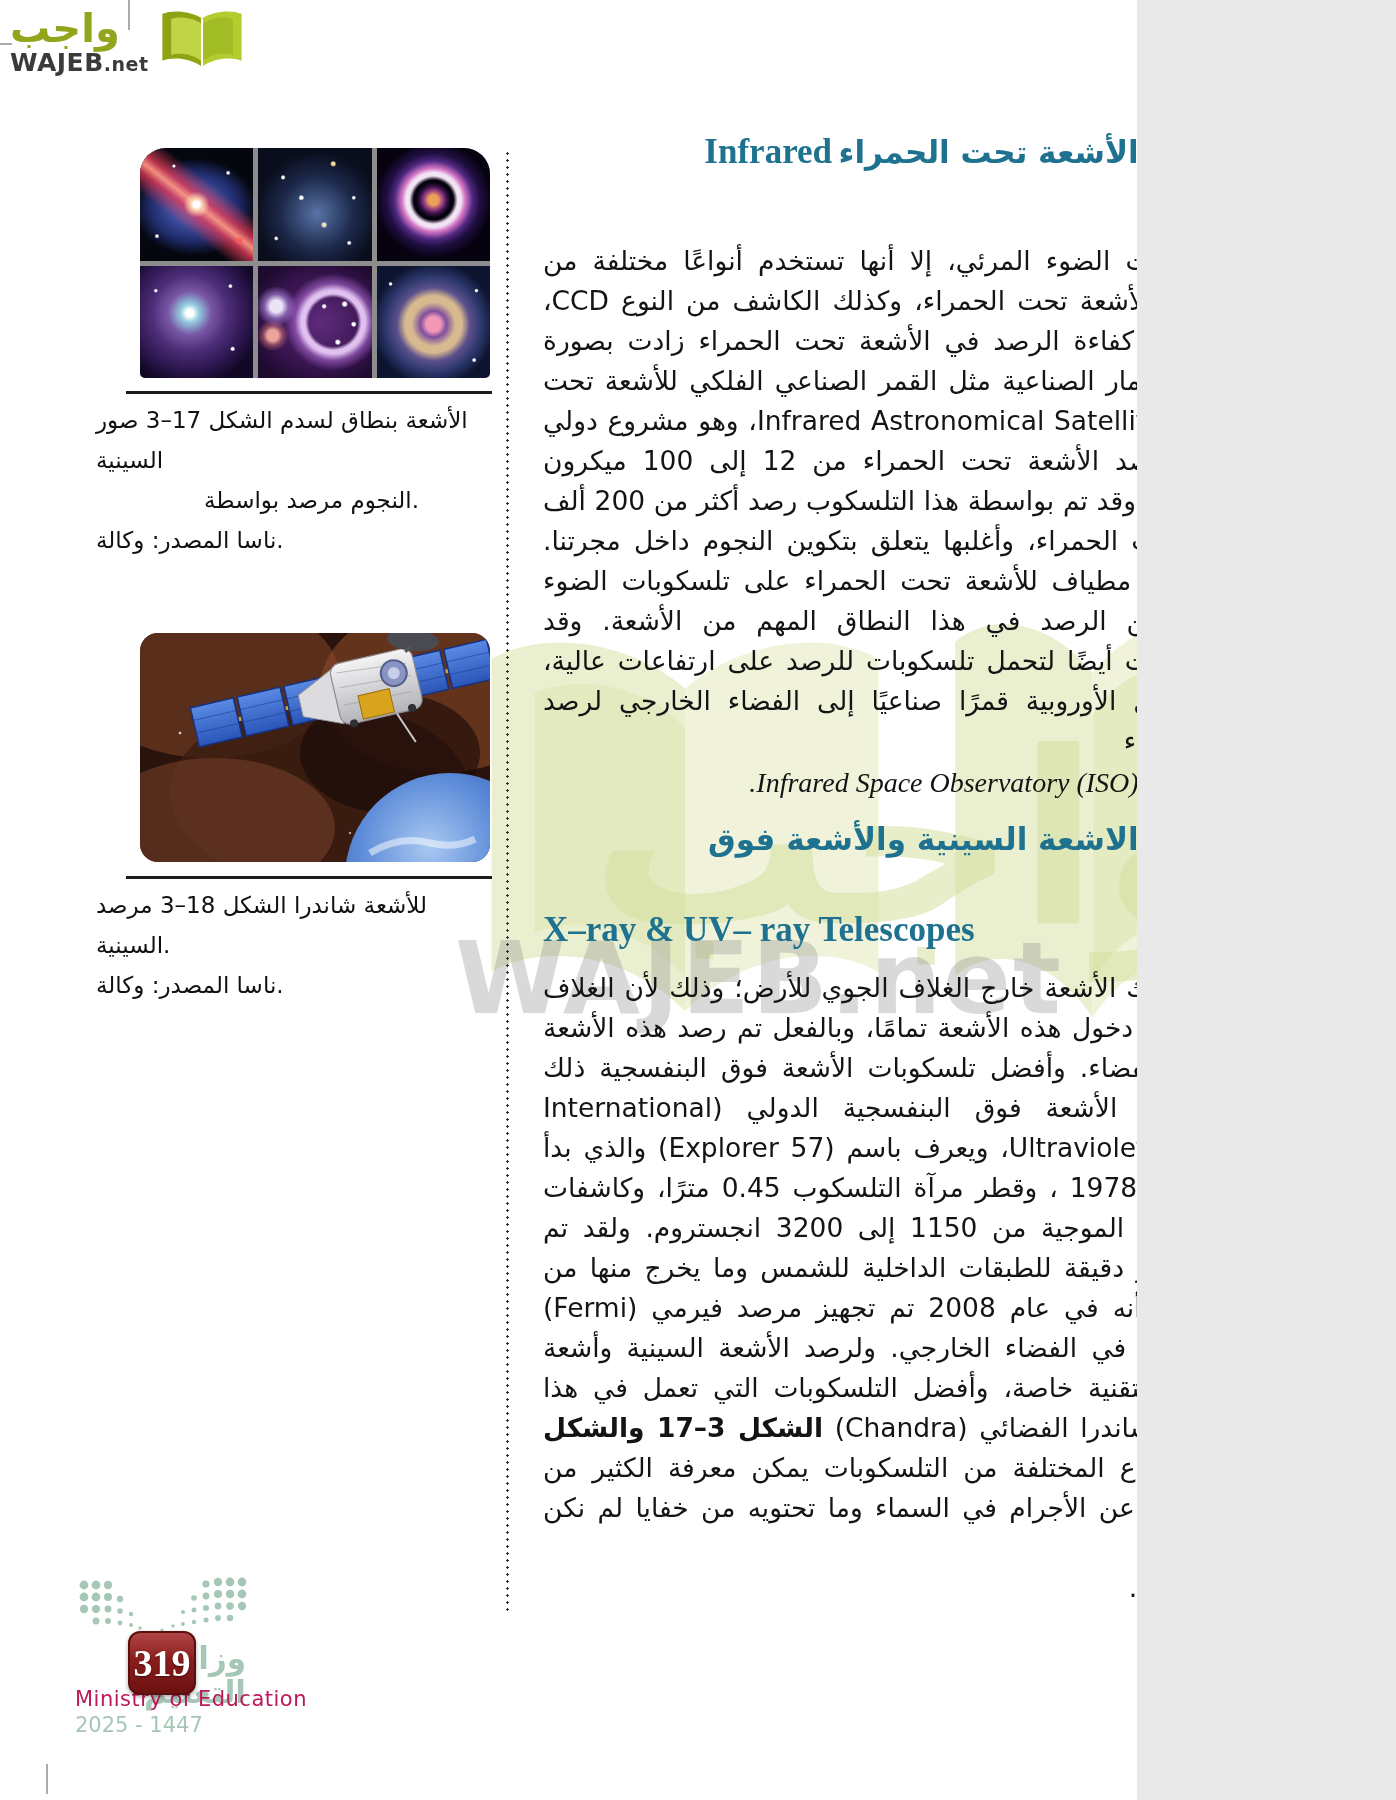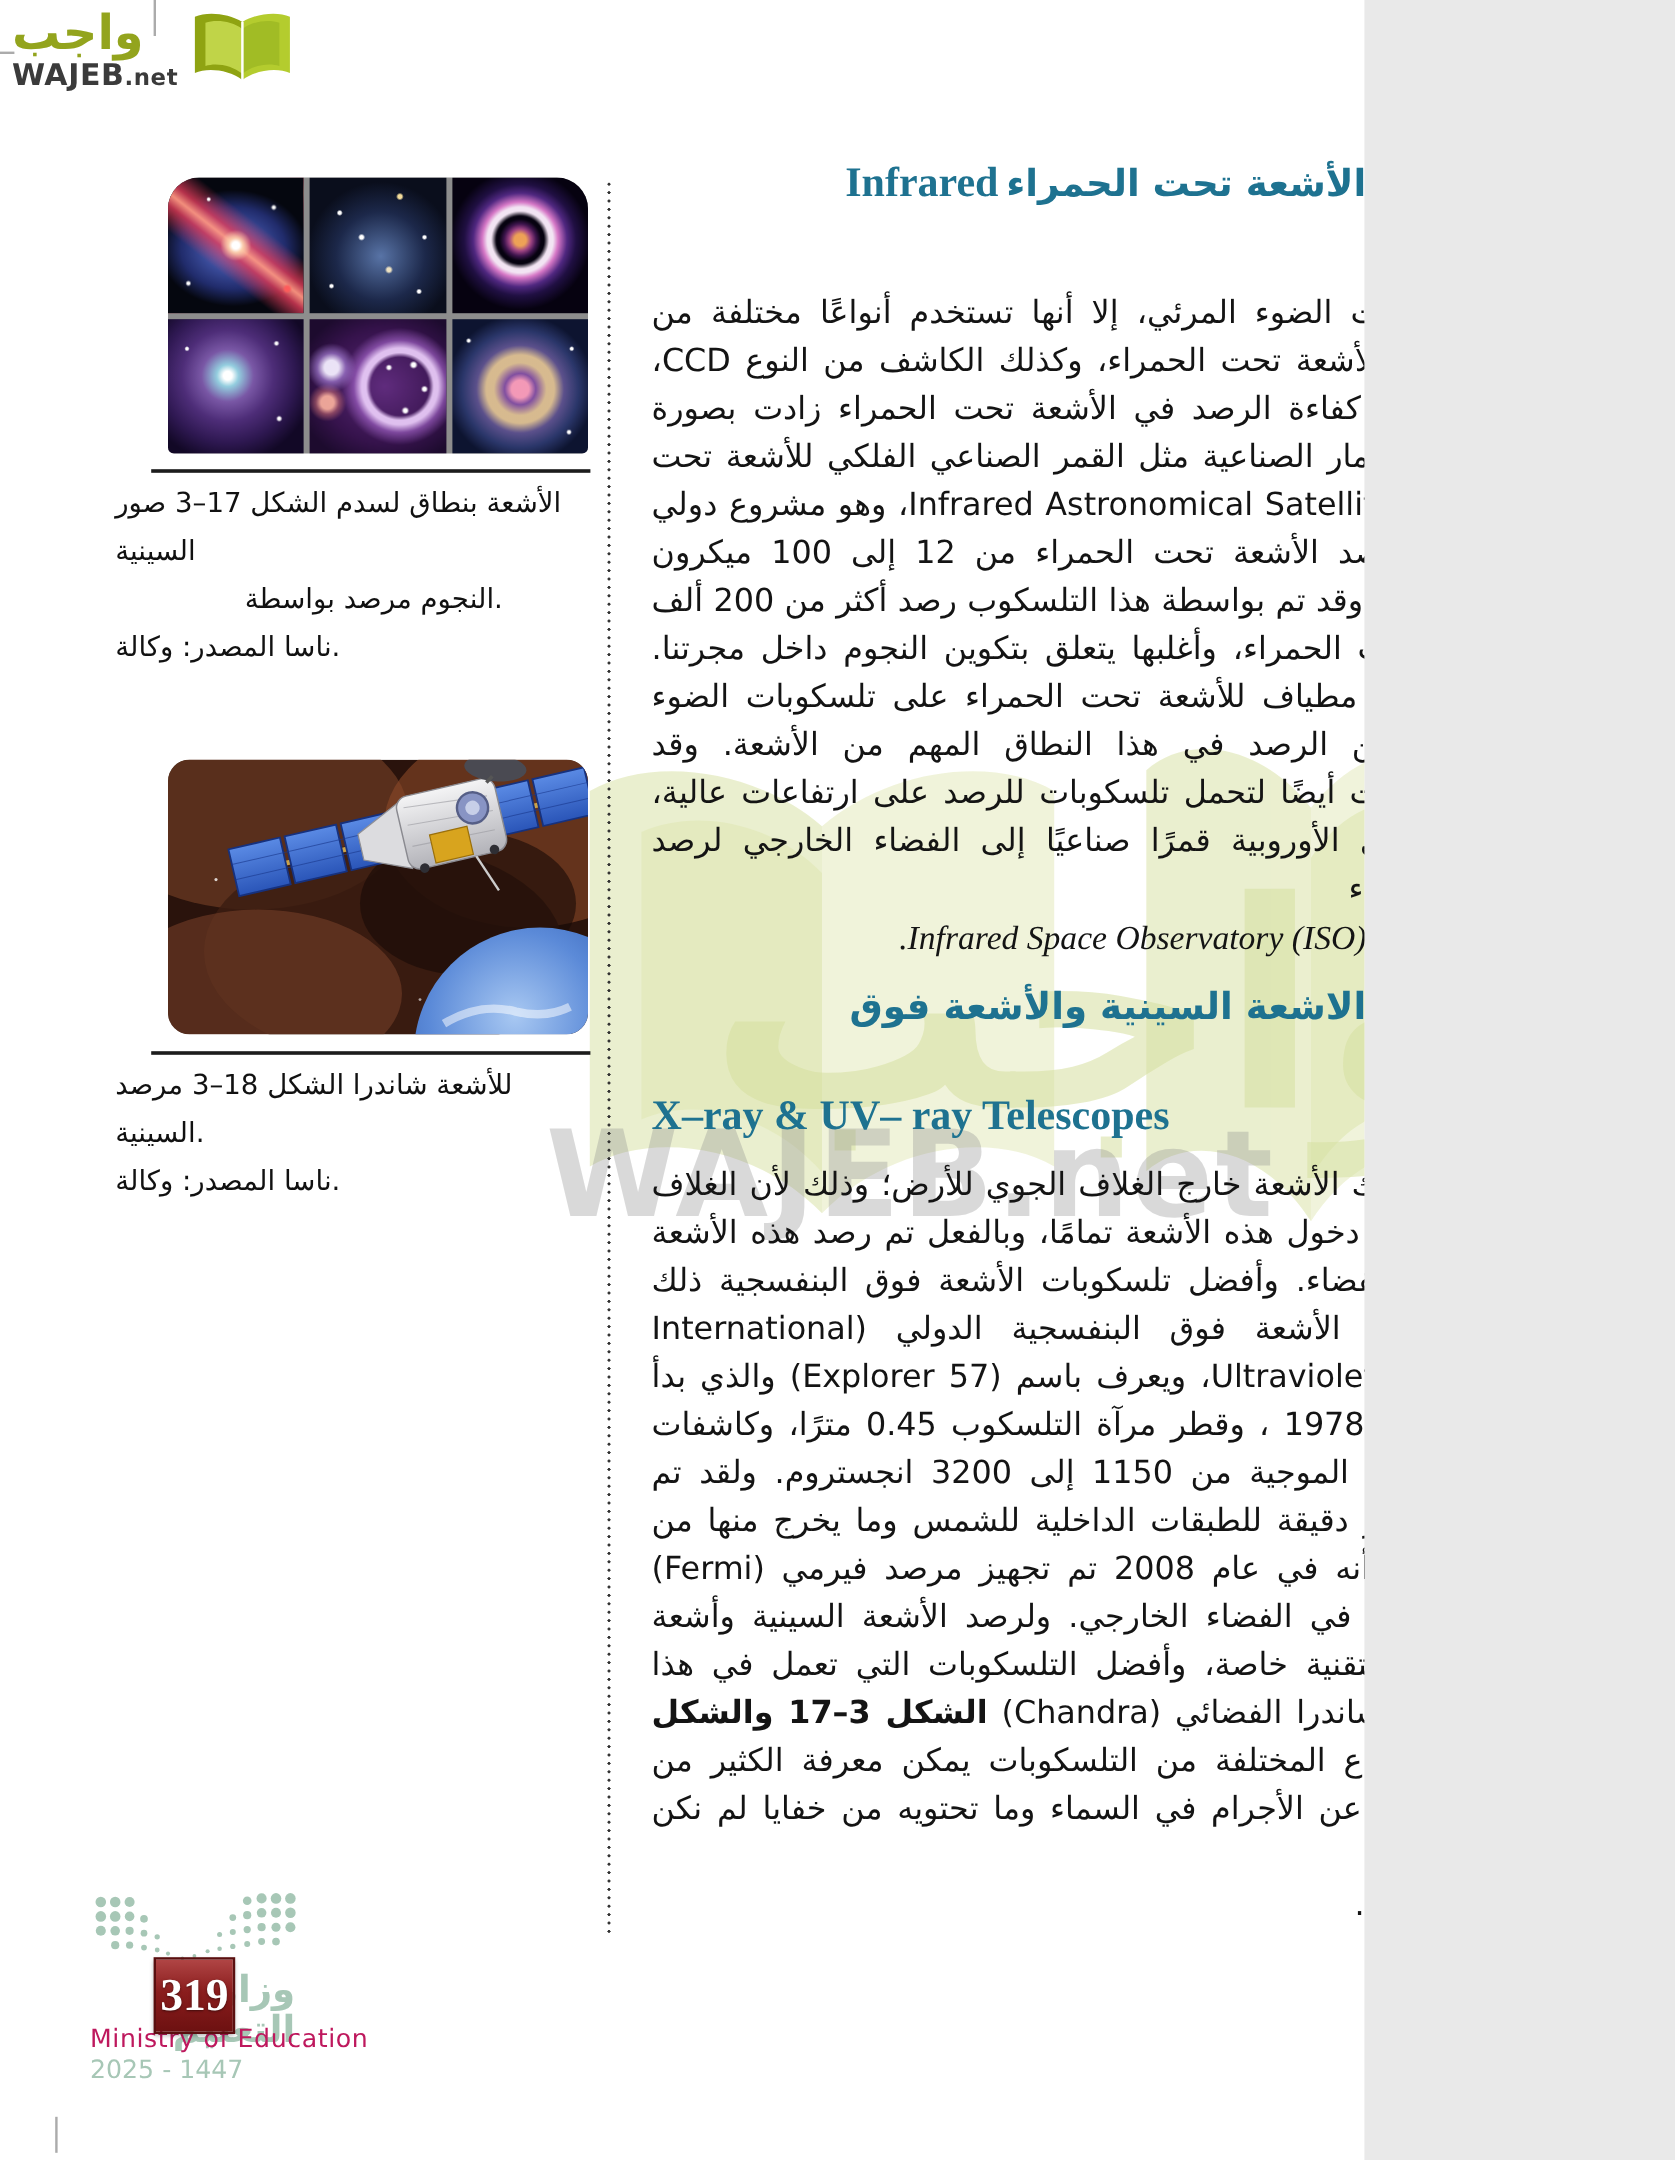--- a/index.html
+++ b/index.html
@@ -110,7 +110,7 @@
           font-size:31px;font-weight:bold;color:#a7c7b6;line-height:1.1;}
   .moe-en{position:absolute;left:5px;top:112px;font-size:21px;color:#be185d;letter-spacing:.5px;}
   .moe-years{position:absolute;left:5px;top:138px;font-size:21px;color:#a7c7b6;}
-  .page-badge{position:absolute;left:58px;top:56px;width:64px;height:60px;border-radius:0;
+  .page-badge{position:absolute;left:58px;top:56px;width:64px;height:60px;border-radius:12px;
       background:linear-gradient(180deg,#b04545 0%,#8a1d1d 45%,#6d1111 100%);
       border:2px solid #5a0f0f;box-shadow:0 2px 4px rgba(0,0,0,.35);
       display:flex;align-items:center;justify-content:center;z-index:5;}

